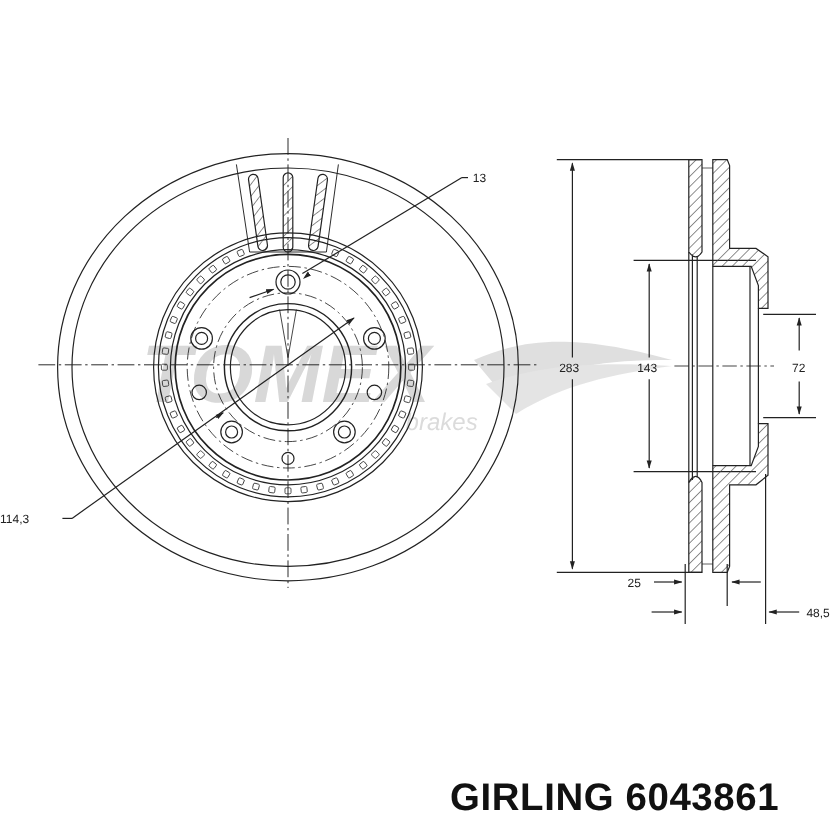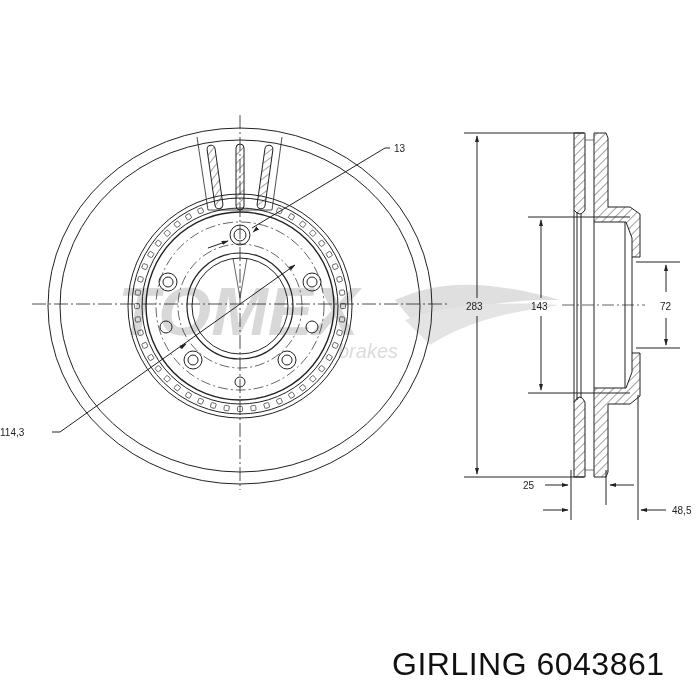--- a/index.html
+++ b/index.html
@@ -8,7 +8,7 @@
   .dim-label { font-family:"Liberation Sans", sans-serif; font-size:10px; fill:#222; }
   .wm { font-family:"Liberation Sans", sans-serif; font-weight:bold; font-style:italic; fill:#d4d4d4; }
   .wm2 { font-family:"Liberation Sans", sans-serif; font-style:italic; fill:#d8d8d8; }
-  #caption { position:absolute; left:392px; top:646px; font-size:32px; color:#111; letter-spacing:0.5px; font-family:"Liberation Sans", sans-serif; white-space:nowrap; }
+  #caption { position:absolute; left:375px; top:646px; font-size:32px; color:#111; letter-spacing:0.5px; font-family:"Liberation Sans", sans-serif; white-space:nowrap;font-weight:bold; }
 </style>
 </head>
 <body>

